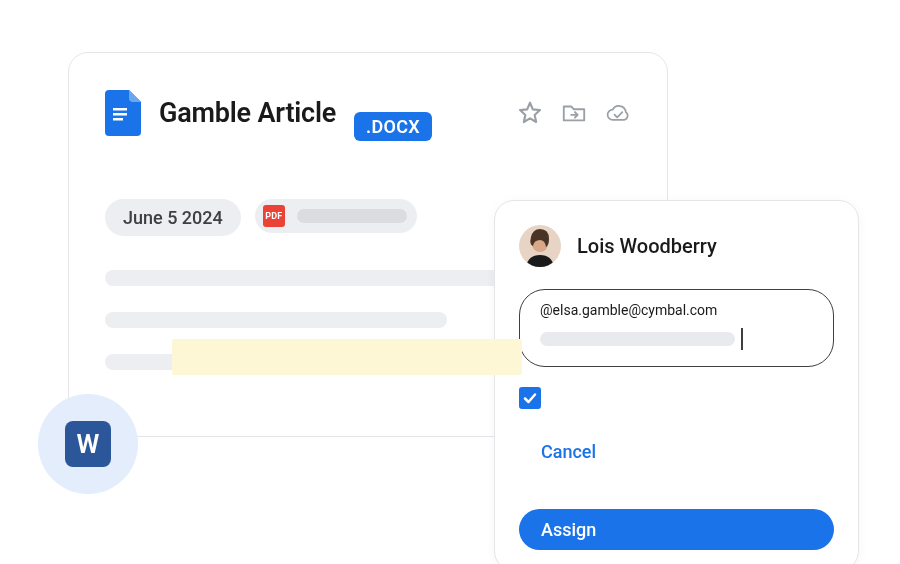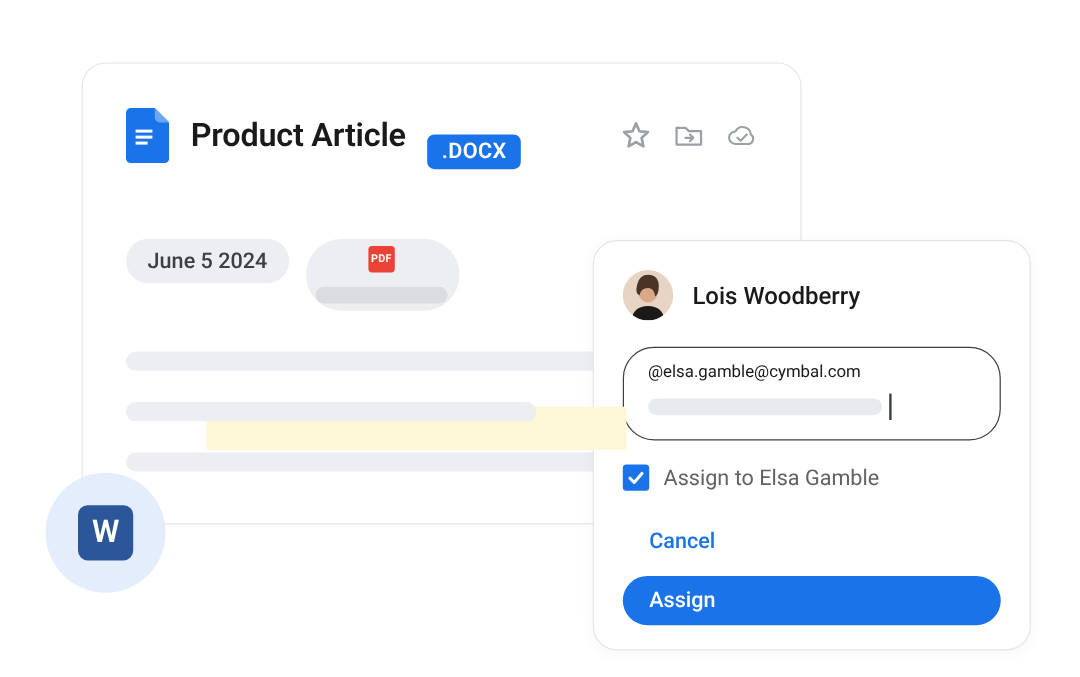--- a/index.html
+++ b/index.html
@@ -271,7 +271,7 @@
         <rect x="8" y="28" width="10" height="2.5" fill="#fff"></rect>
       </svg>
     </div>
-    <div class="doc-title">Product Article</div>
+    <div class="doc-title">Gamble Article</div>
     <div class="doc-badge">.DOCX</div>
     <div class="header-icons">
       <span class="ico">

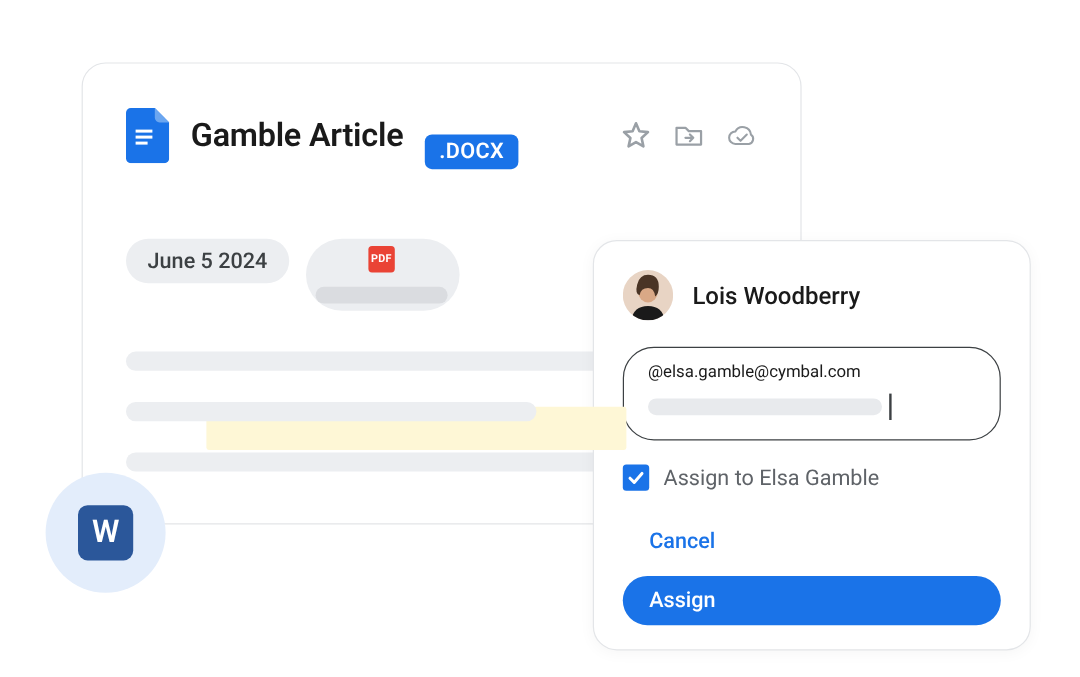--- a/index.html
+++ b/index.html
@@ -88,7 +88,6 @@
     background: #eceef1;
     padding: 6px 10px 6px 8px;
     border-radius: 999px;
-    flex-direction: column;
   }
   .pdf-badge {
     width: 22px;

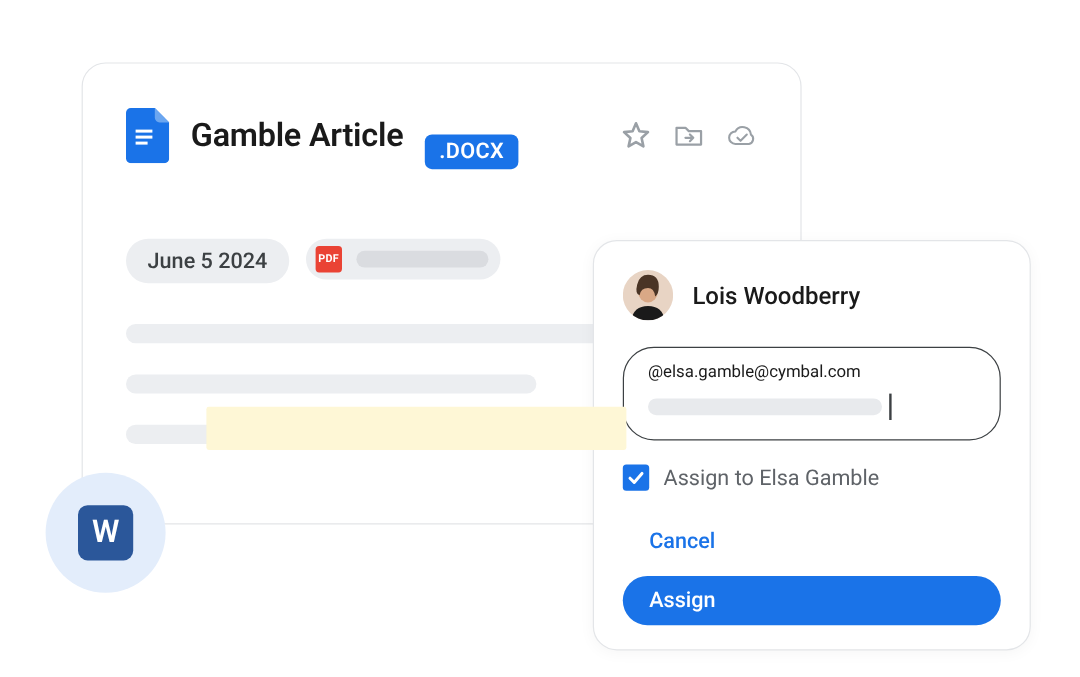--- a/index.html
+++ b/index.html
@@ -339,7 +339,6 @@
         <path d="M3 8.5 L6.5 12 L13 4.5"></path>
       </svg>
     </span>
-    <span class="assign-label">Assign to Elsa Gamble</span>
   </div>
 
   <div class="btn-row">

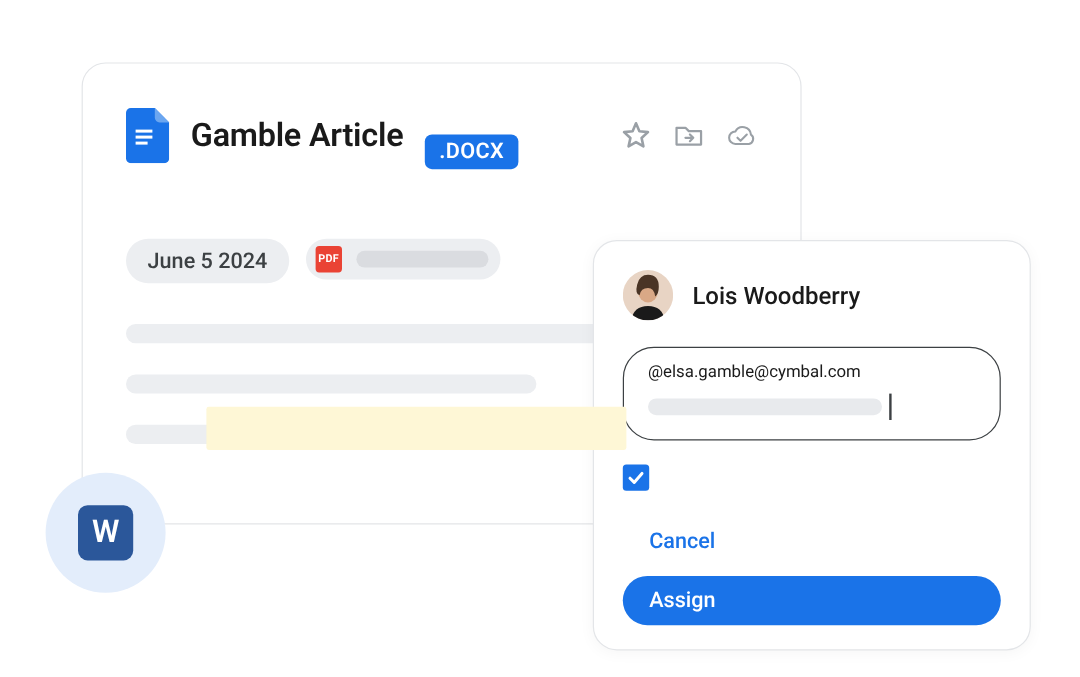--- a/index.html
+++ b/index.html
@@ -254,6 +254,7 @@
   .btn-primary {
     color: #fff;
     background: #1a73e8;
+    margin-top: 29px;
   }
 </style>
 </head>

